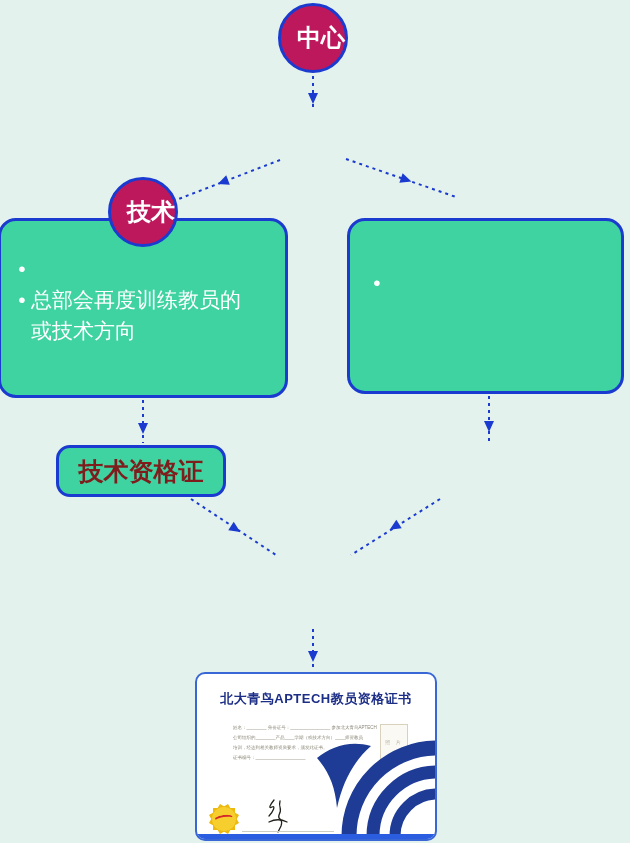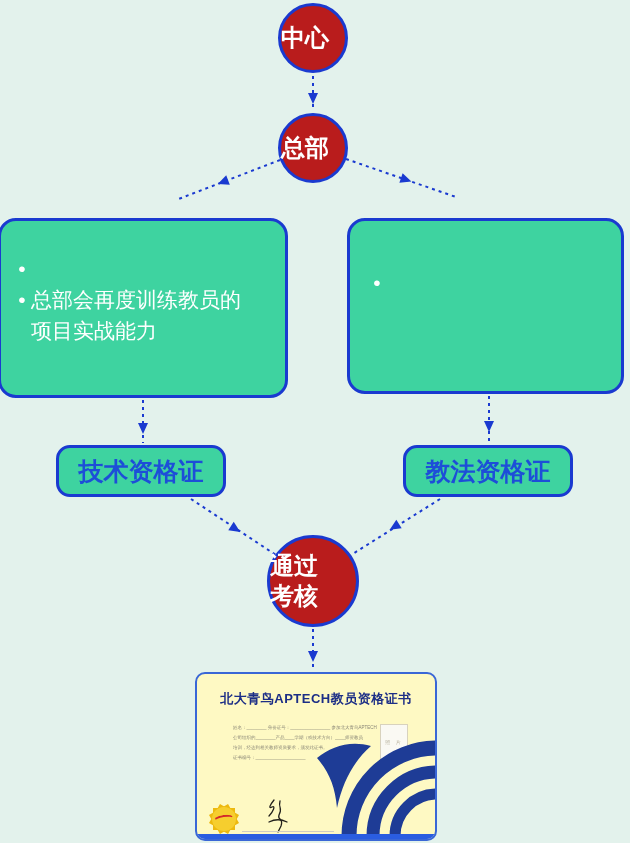--- a/index.html
+++ b/index.html
@@ -18,10 +18,10 @@
   
   .node {
     position: absolute; z-index: 2;
-    background: #b91c1c;
+    background: #be185d;
     border: 3px solid #1a3ad0;
     border-radius: 50%;
-    display: flex; align-items: center; justify-content: flex-start;
+    display: flex; align-items: center; justify-content: flex-end;
     color: #fff; font-weight: bold; text-align: center;
   }
   .node.small { width: 70px; height: 70px; font-size: 24px; }

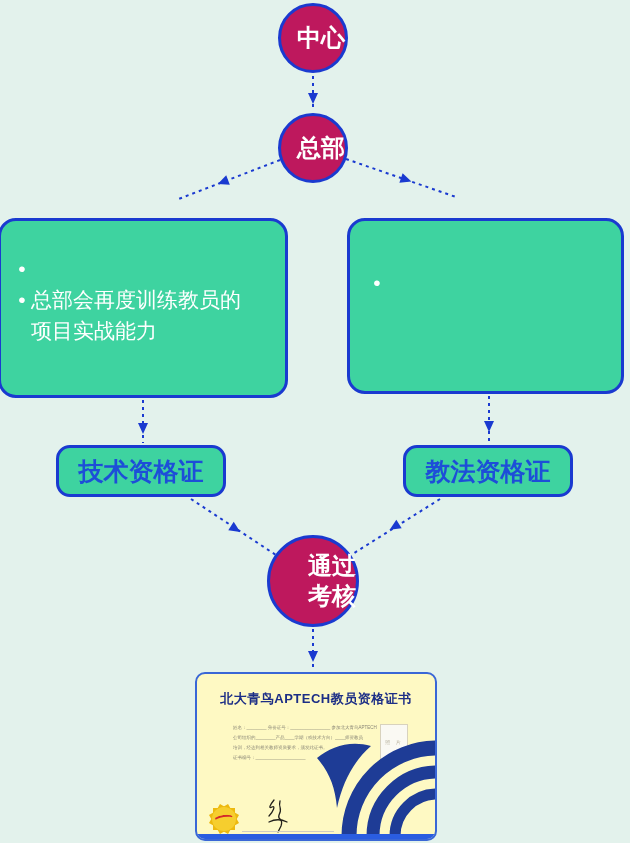--- a/index.html
+++ b/index.html
@@ -131,9 +131,6 @@
   <div class="node small" id="node-center">
     <span>中心</span>
   </div>
-  <div class="node small" id="node-hq">
-    <span>总部</span>
-  </div>
 
   <div class="big-box" id="box-tech">
     <div class="bullet-item">

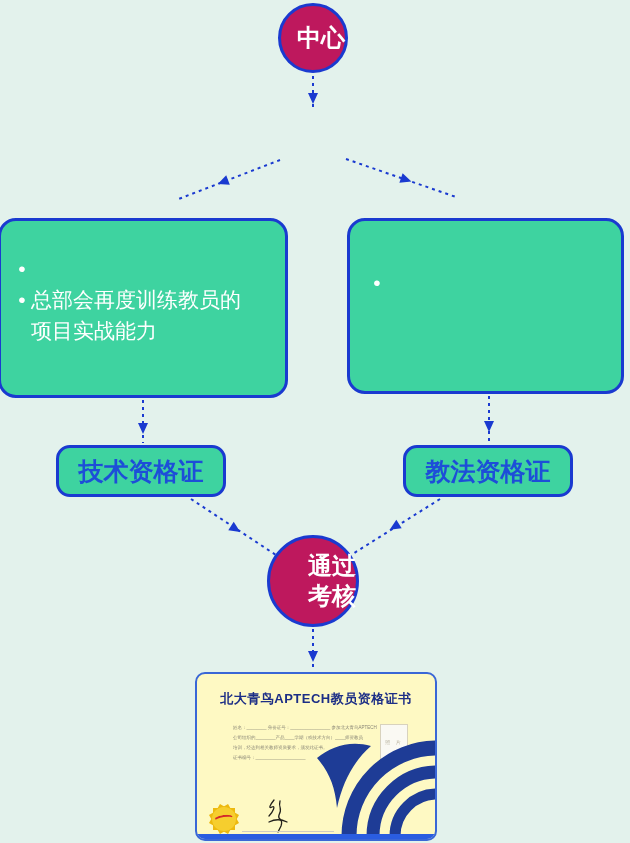--- a/index.html
+++ b/index.html
@@ -131,6 +131,9 @@
   <div class="node small" id="node-center">
     <span>中心</span>
   </div>
+  <div class="node small" id="node-tech">
+    <span>技术</span>
+  </div>
 
   <div class="big-box" id="box-tech">
     <div class="bullet-item">

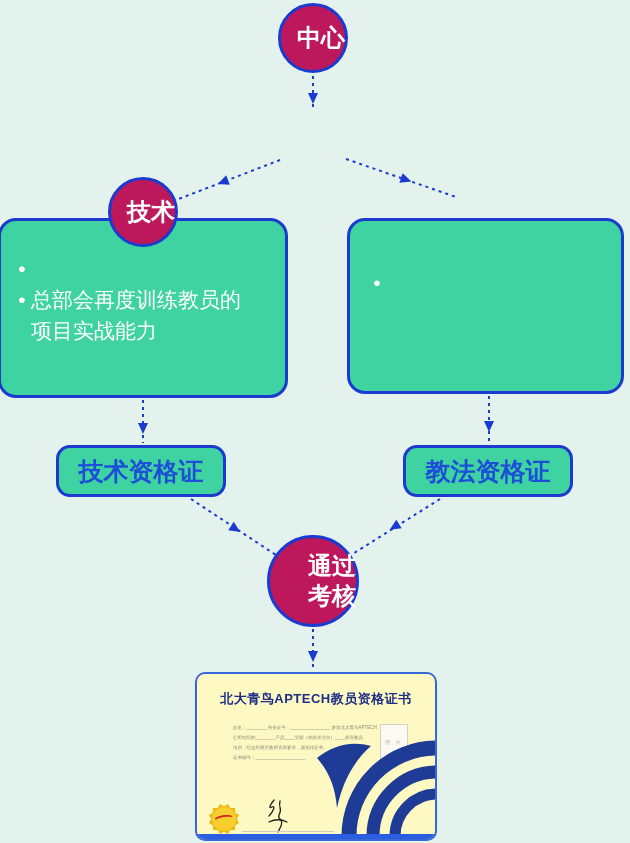--- a/index.html
+++ b/index.html
@@ -142,7 +142,7 @@
     <div class="bullet-item">
       <span class="bullet-dot">•</span>
       <span class="bullet-text">总部会再度训练教员的
-项目实战能力</span>
+或技术方向</span>
     </div>
   </div>
 

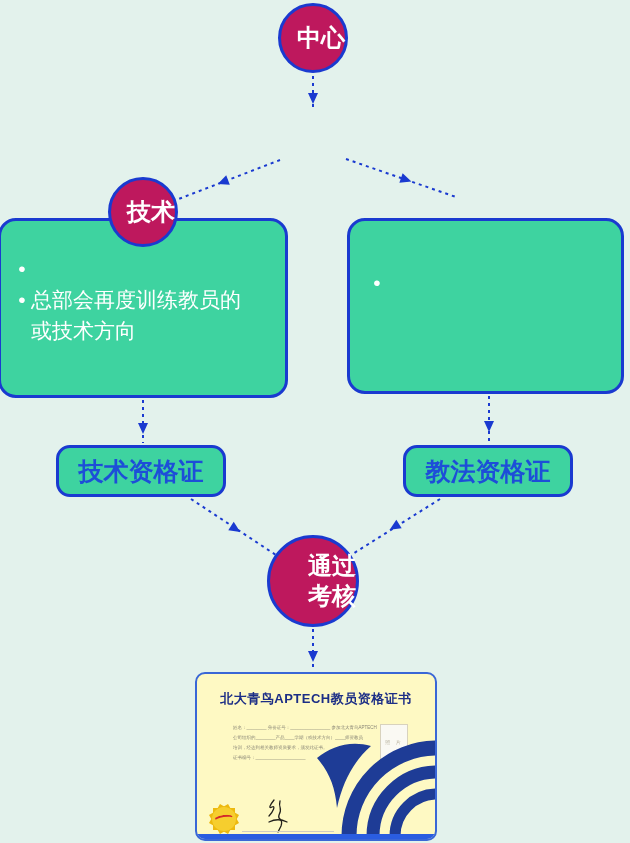--- a/index.html
+++ b/index.html
@@ -55,7 +55,7 @@
     border: 3px solid #1a3ad0;
     border-radius: 14px;
     display: flex; align-items: center; justify-content: center;
-    color: #1d4ed8; font-weight: bold; font-size: 25px;
+    color: #7f1d1d; font-weight: bold; font-size: 25px;
   }
   #cert-tech     { left: 56px;  top: 445px; width: 170px; height: 52px; }
   #cert-teaching { left: 403px; top: 445px; width: 170px; height: 52px; }

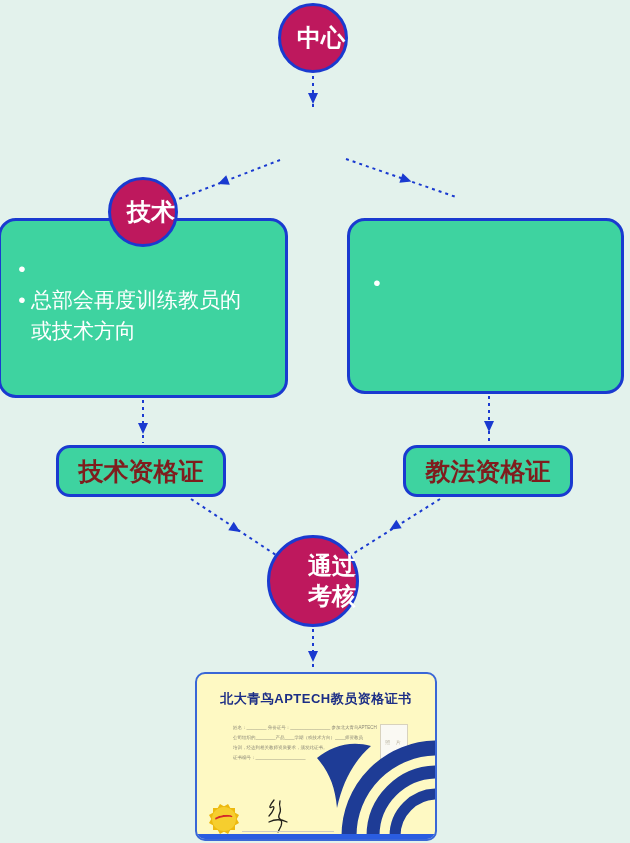--- a/index.html
+++ b/index.html
@@ -155,9 +155,6 @@
   <div class="cert-label-box" id="cert-tech">
     <span>技术资格证</span>
   </div>
-  <div class="cert-label-box" id="cert-teaching">
-    <span>教法资格证</span>
-  </div>
 
   <div class="node" id="node-pass">
     <span>通过

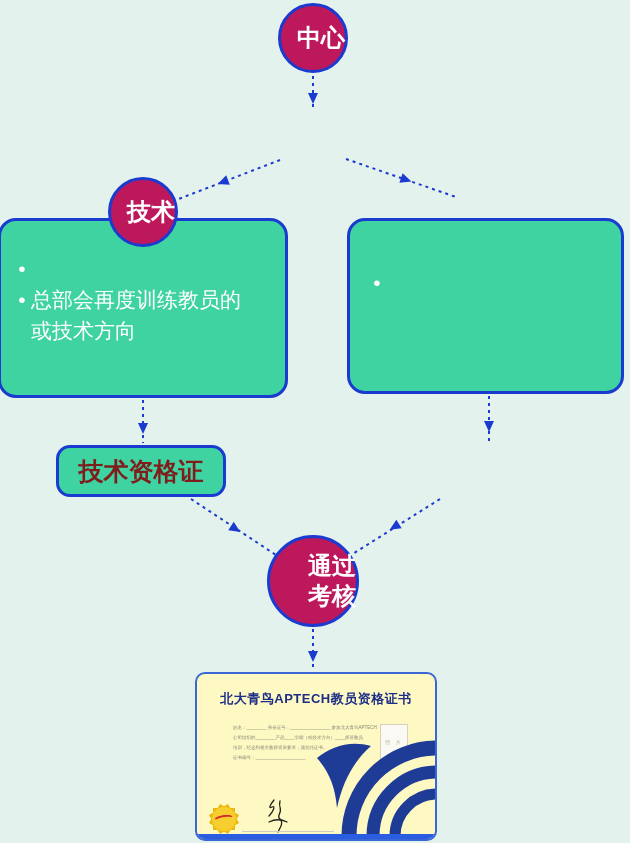--- a/index.html
+++ b/index.html
@@ -156,10 +156,6 @@
     <span>技术资格证</span>
   </div>
 
-  <div class="node" id="node-pass">
-    <span>通过
-考核</span>
-  </div>
 
   <div id="certificate">
     <div id="cert-title">北大青鸟APTECH教员资格证书</div>

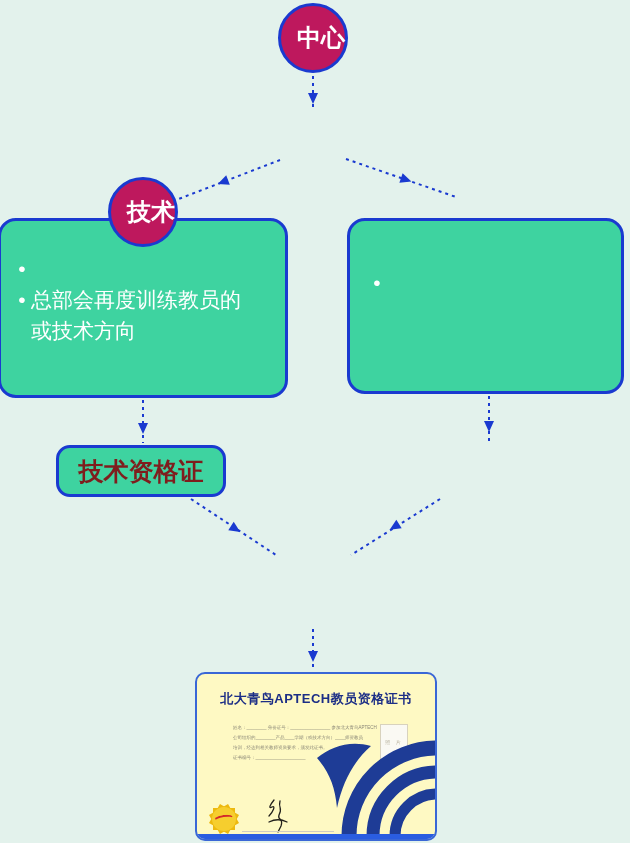--- a/index.html
+++ b/index.html
@@ -64,7 +64,7 @@
   #certificate {
     position: absolute; z-index: 2;
     left: 195px; top: 672px; width: 242px; height: 169px;
-    background: #fef9c3;
+    background: #ffffff;
     border: 2px solid #3a67d6;
     border-radius: 10px;
     overflow: hidden;

